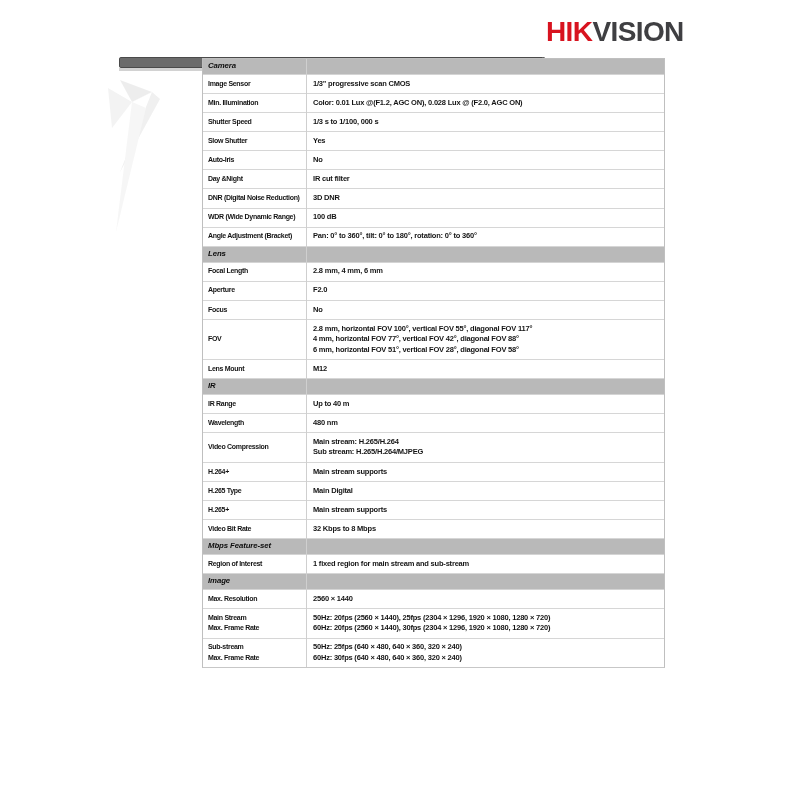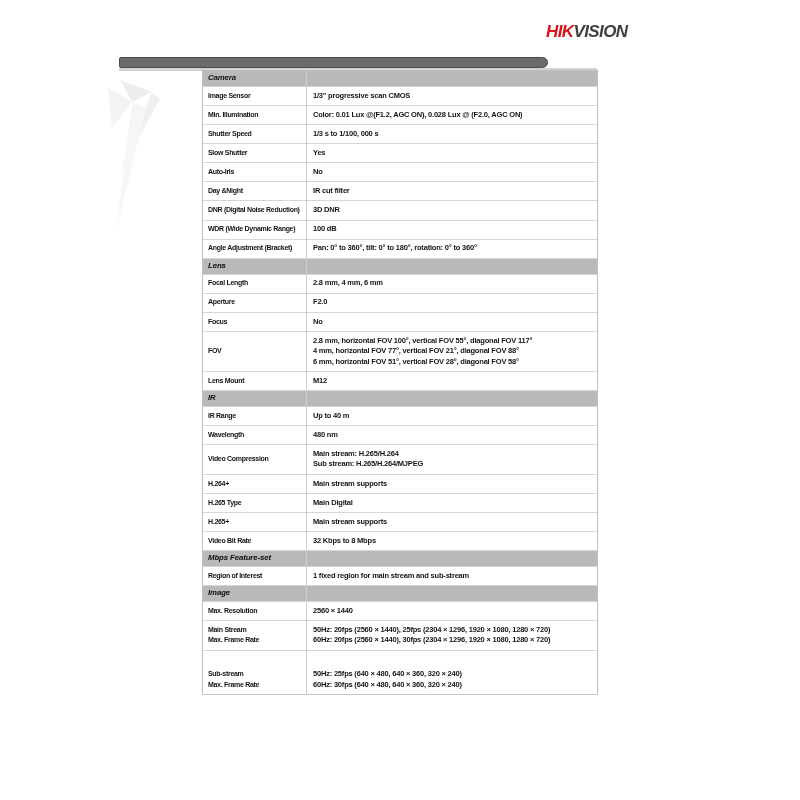--- a/index.html
+++ b/index.html
@@ -11,7 +11,7 @@
   
   .logo {
     position:absolute; left:546px; top:20px; height:24px;
-    font-style:italic; font-weight:700; font-size:17px; letter-spacing:-0.6px;
+    font-weight:700; font-size:28px; letter-spacing:-0.6px;
     white-space:nowrap; line-height:24px;
   }
   .logo .hik    { color:#d8131f; }

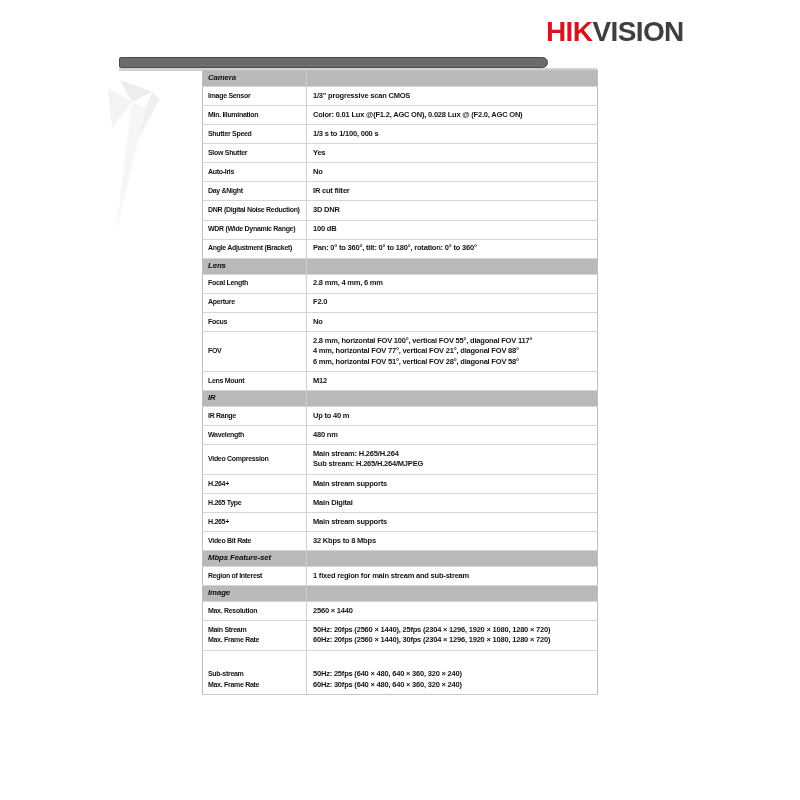--- a/index.html
+++ b/index.html
@@ -30,7 +30,7 @@
   .watermark { position:absolute; left:105px; top:72px; }
   
   .spec-table {
-    position:absolute; left:202px; top:70px; width:396px;
+    position:absolute; left:202px; top:58px; width:463px;
     border:1px solid #bfbfbf; border-bottom:1px solid #c7c7c7;
     background:#ffffff;
   }

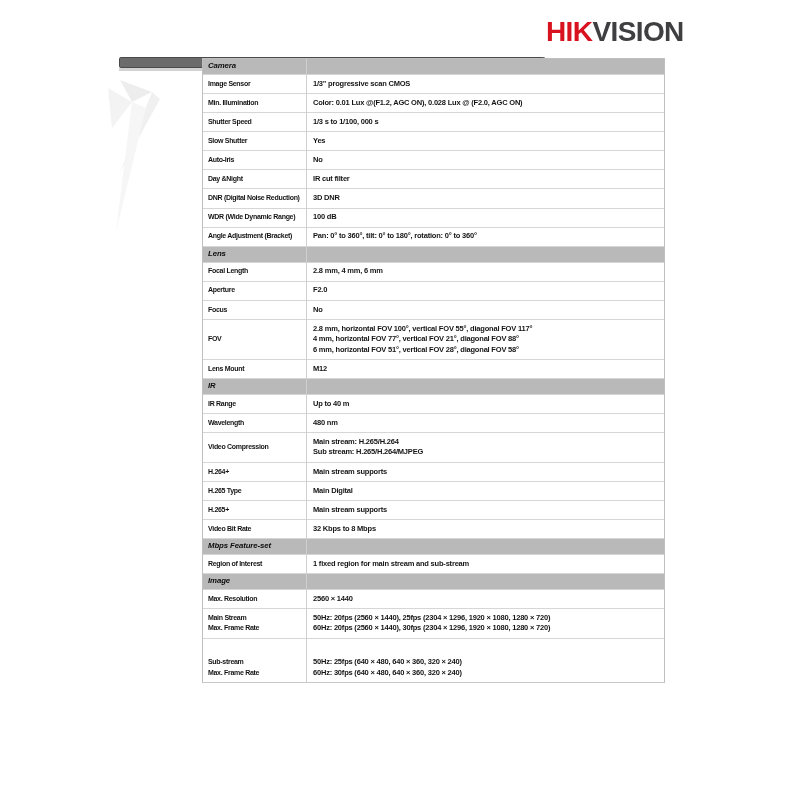--- a/index.html
+++ b/index.html
@@ -183,7 +183,7 @@
         </div>
         <div class="cell value">
           <div>2.8 mm, horizontal FOV 100°, vertical FOV 55°, diagonal FOV 117°</div>
-          <div>4 mm, horizontal FOV 77°, vertical FOV 21°, diagonal FOV 88°</div>
+          <div>4 mm, horizontal FOV 77°, vertical FOV 42°, diagonal FOV 88°</div>
           <div>6 mm, horizontal FOV 51°, vertical FOV 28°, diagonal FOV 58°</div>
         </div>
       </div>

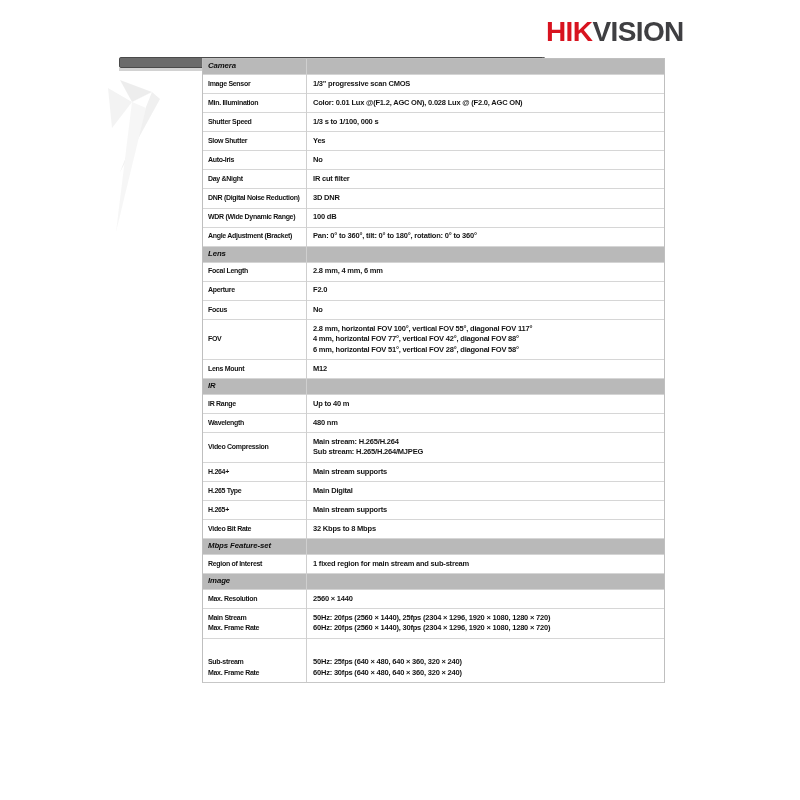--- a/index.html
+++ b/index.html
@@ -45,7 +45,7 @@
     color:#0d0d0d; letter-spacing:-0.1px;
   }
   .row { display:flex; border-bottom:1px solid #d6d6d6; background:#fff; }
-  .row:last-child { border-bottom:none;margin-top:15px; }
+  .row:last-child { border-bottom:none; }
   .cell { display:flex; flex-direction:column; justify-content:center; padding:3.8px 1px 3.8px 5px; }
   .cell > div { line-height:10.5px; }
   .cell.label {

